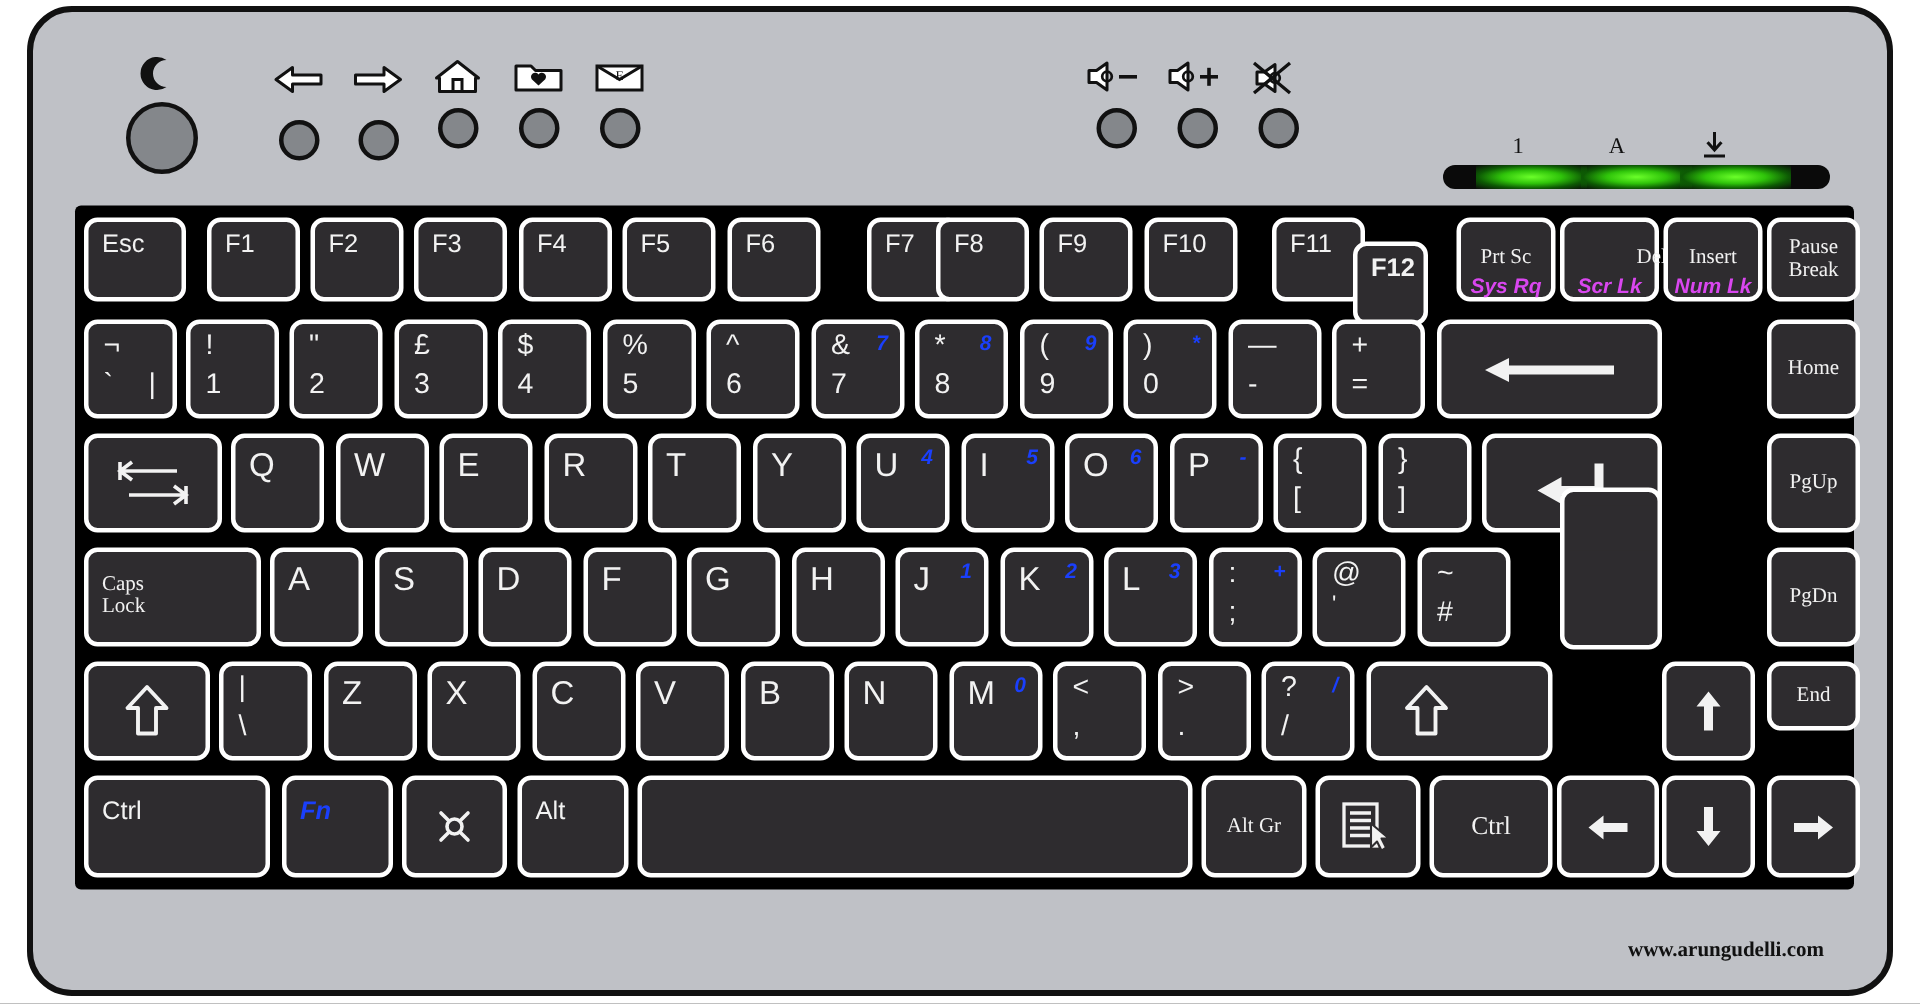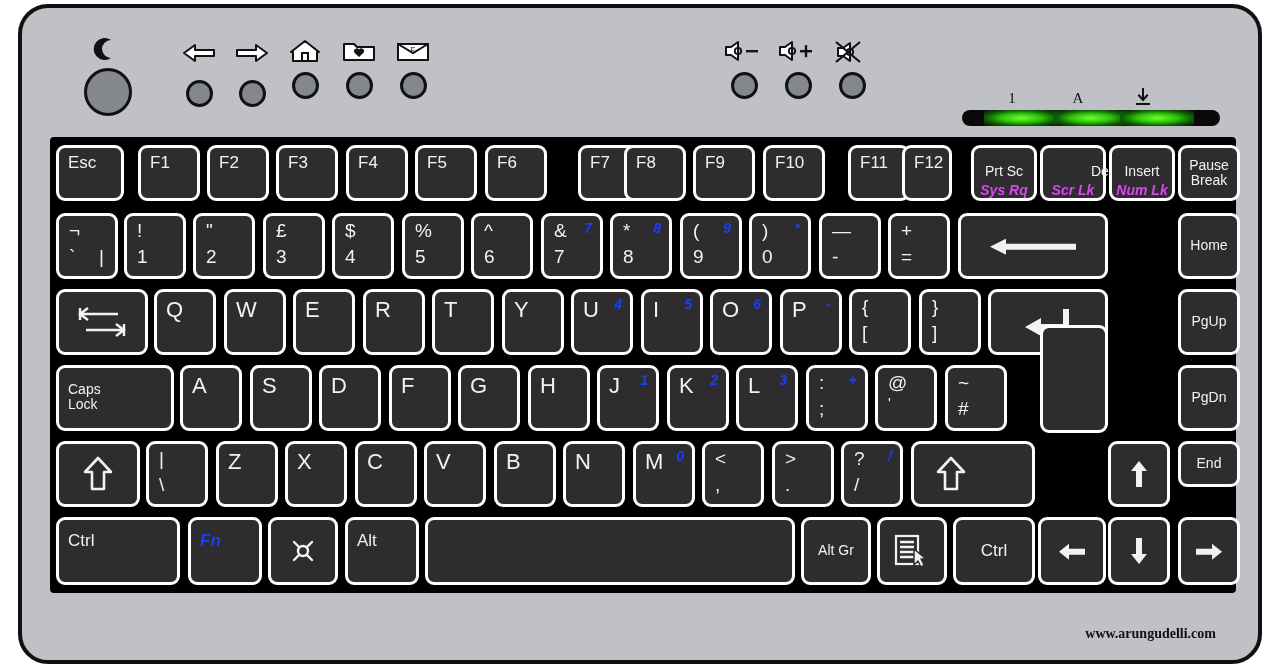--- a/index.html
+++ b/index.html
@@ -278,7 +278,7 @@
     <div class="key" style="left:798px; top:8px; width:62px;  height:56px;padding-left:9px;">
         <span class="lbl">F11</span>
       </div>
-    <div class="key" style="left:852px; top:8px; width:50px;  height:56px;">
+    <div class="key" style="left:852px; top:24px; width:50px;  height:56px;font-weight:bold;">
         <span class="lbl">F12</span>
       </div>
 

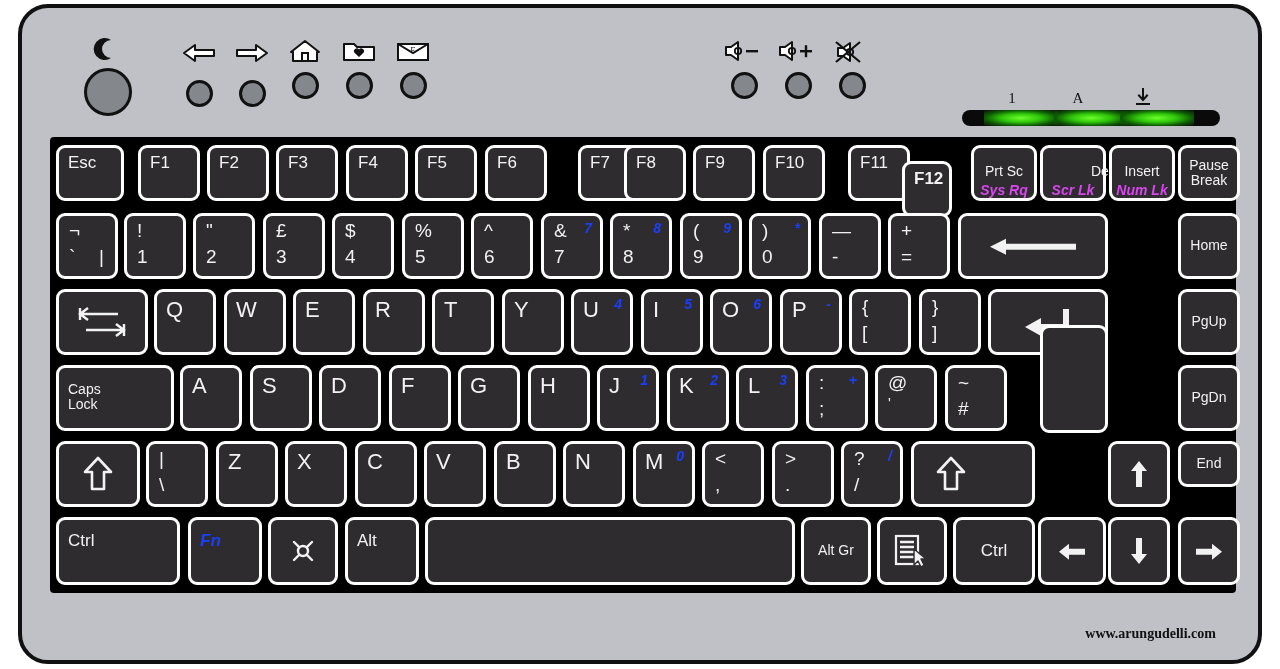--- a/index.html
+++ b/index.html
@@ -96,7 +96,7 @@
     text-align: center;
   }
   .key .lbl.big { font-size: 22px; }
-  .key .lbl.sm  { font-size: 14px; }
+  .key .lbl.sm  { font-size: 14px; font-family: Liberation Serif, serif; }
   
   .key .top  { position: absolute; left: 10px; top: 4px;  font-size: 19px; }
   .key .bot  { position: absolute; left: 10px; top: 30px; font-size: 19px; }

